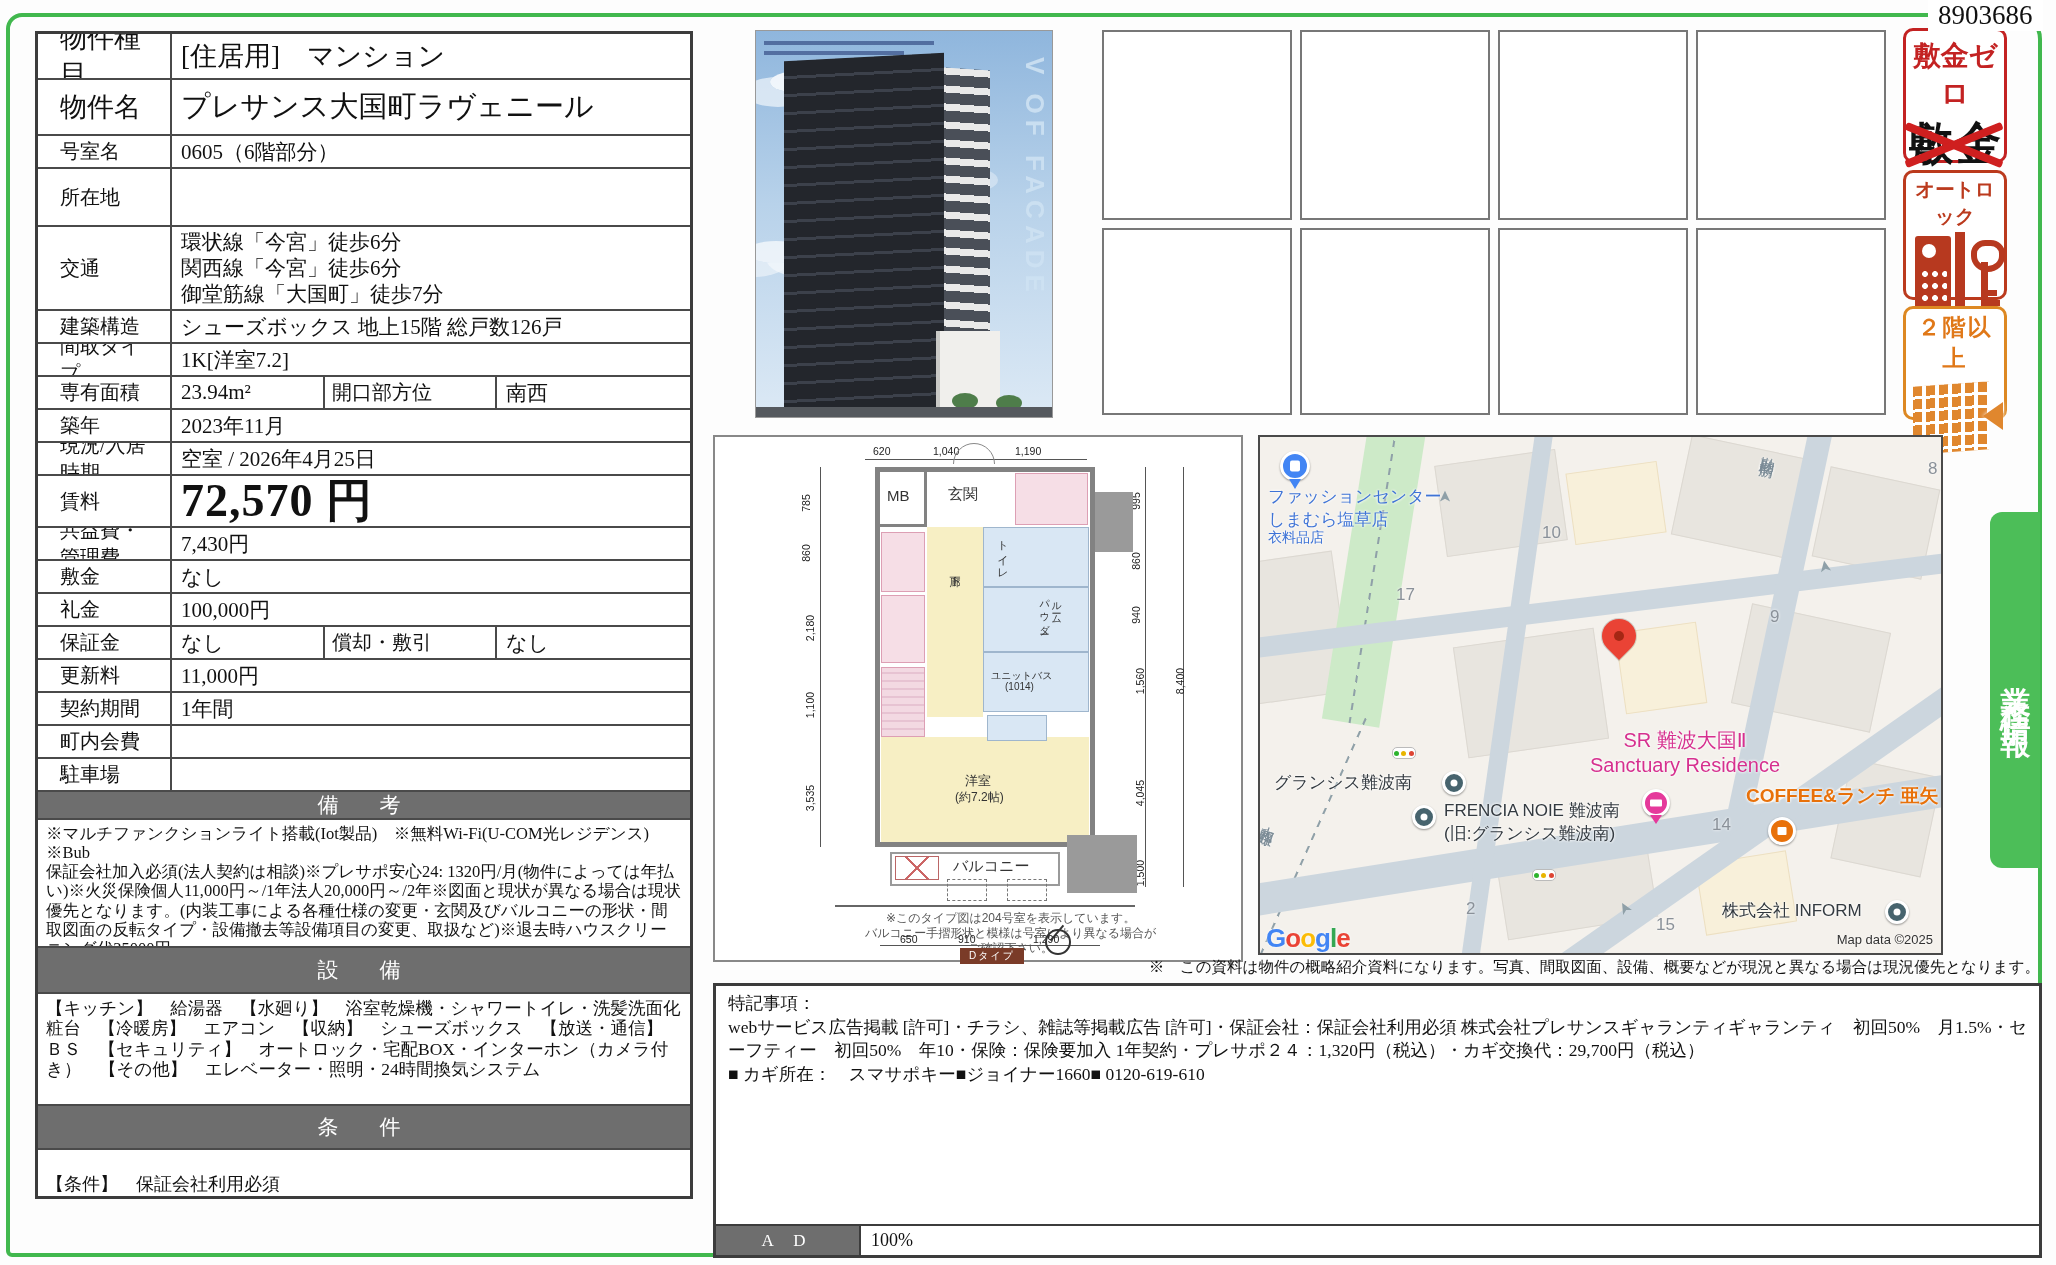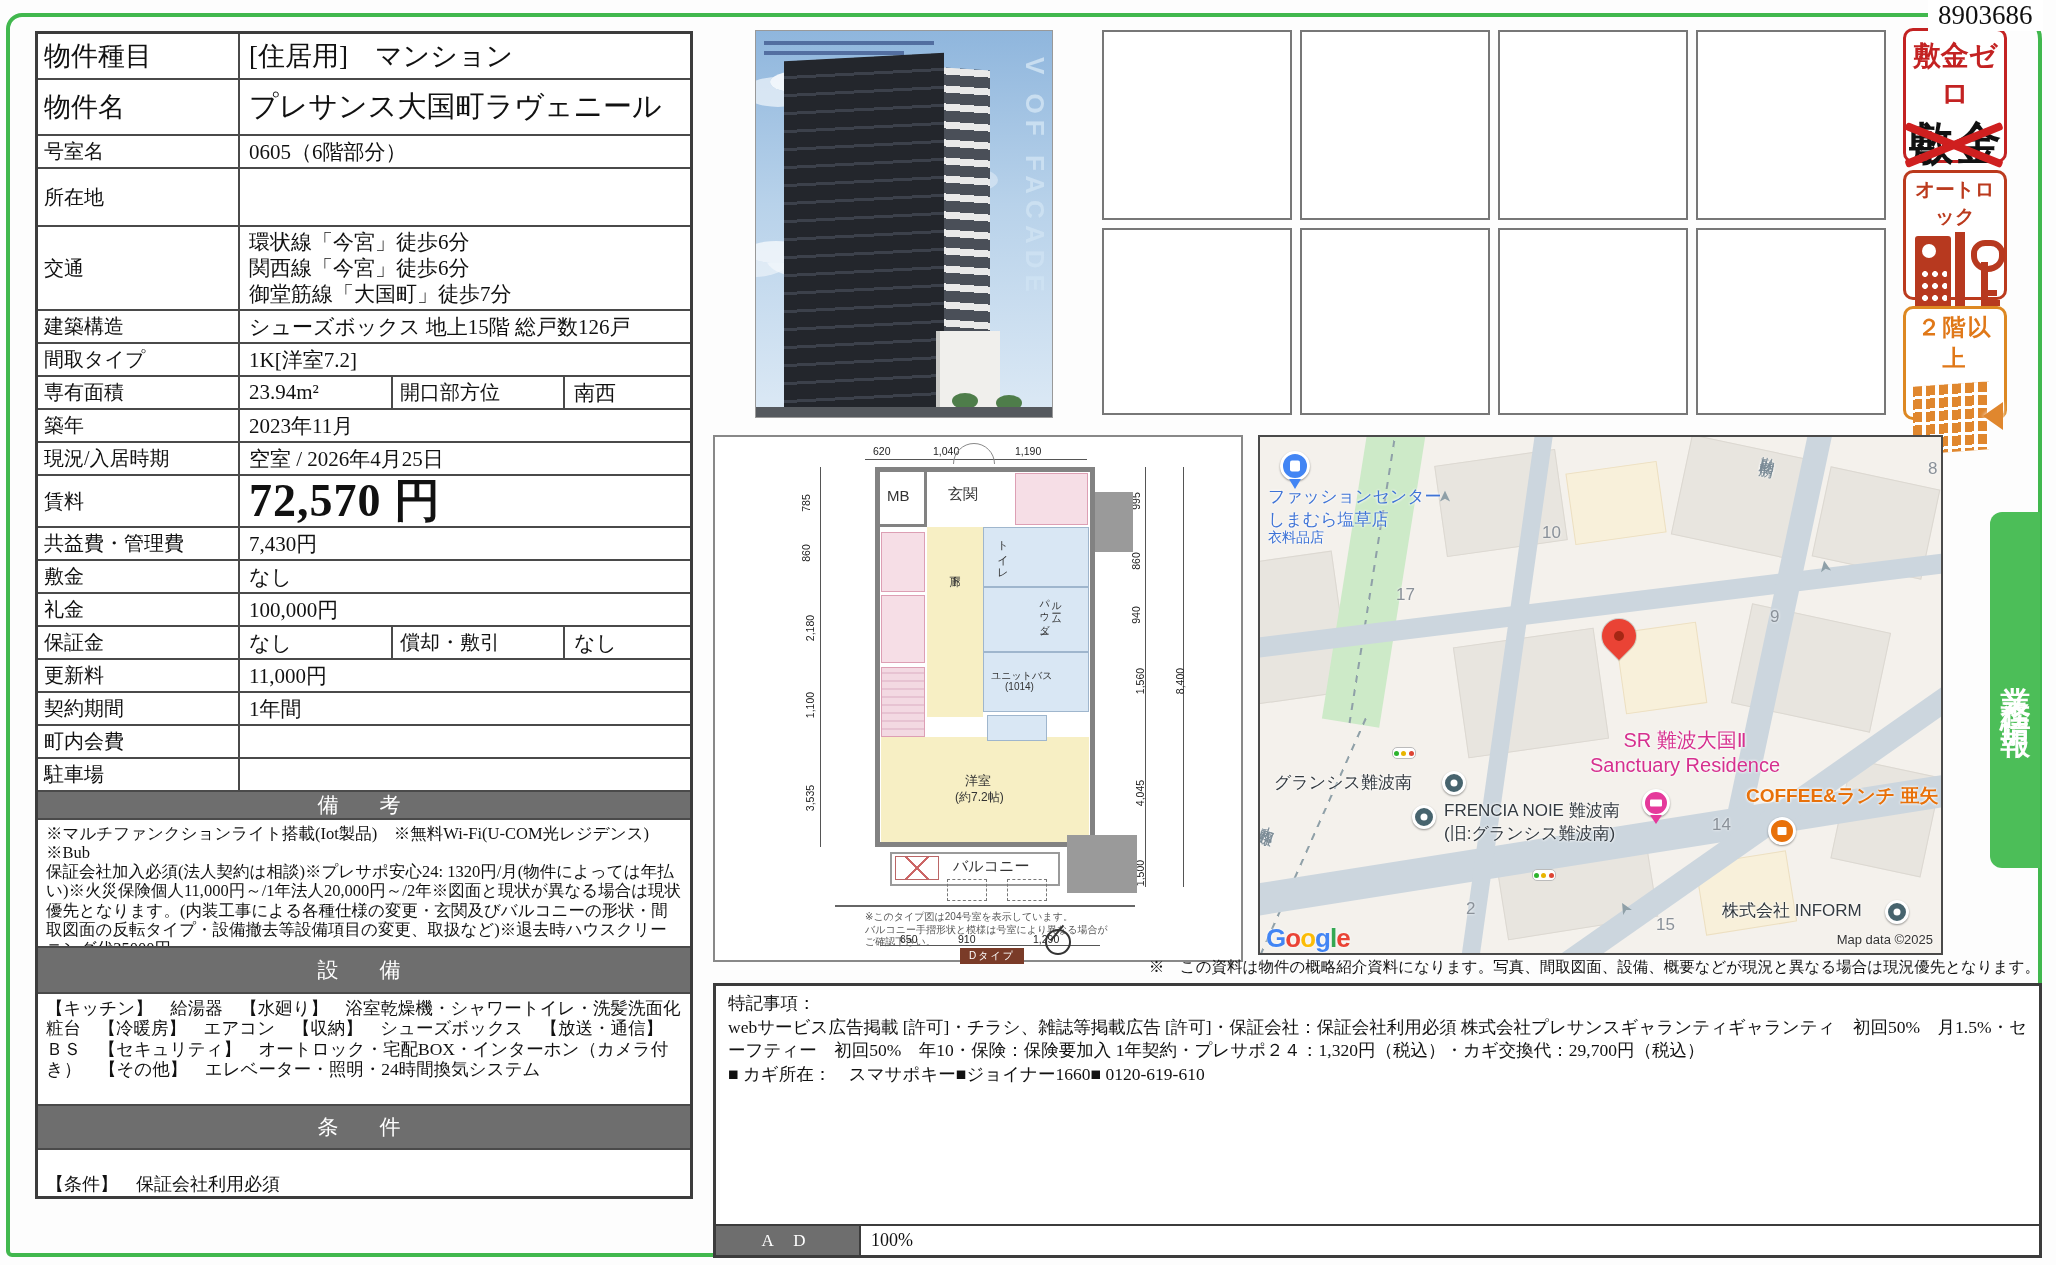--- a/index.html
+++ b/index.html
@@ -14,7 +14,7 @@
           border:3px solid #3c3c3c;background:#fff;}
   .trow{display:flex;box-sizing:border-box;border-bottom:2px solid #4a4a4a;overflow:hidden;}
   .trow:last-child{border-bottom:none;}
-  .lc{width:202px;box-sizing:border-box;border-right:2px solid #4a4a4a;padding:2px 6px;
+  .lc{width:134px;box-sizing:border-box;border-right:2px solid #4a4a4a;padding:2px 22px;
       display:flex;align-items:center;font-size:20px;flex:none;}
   .vc{flex:1;box-sizing:border-box;padding:2px 9px;display:flex;align-items:center;font-size:21px;}
   .vc2{width:153px;flex:none;box-sizing:border-box;border-right:2px solid #4a4a4a;padding:2px 9px;

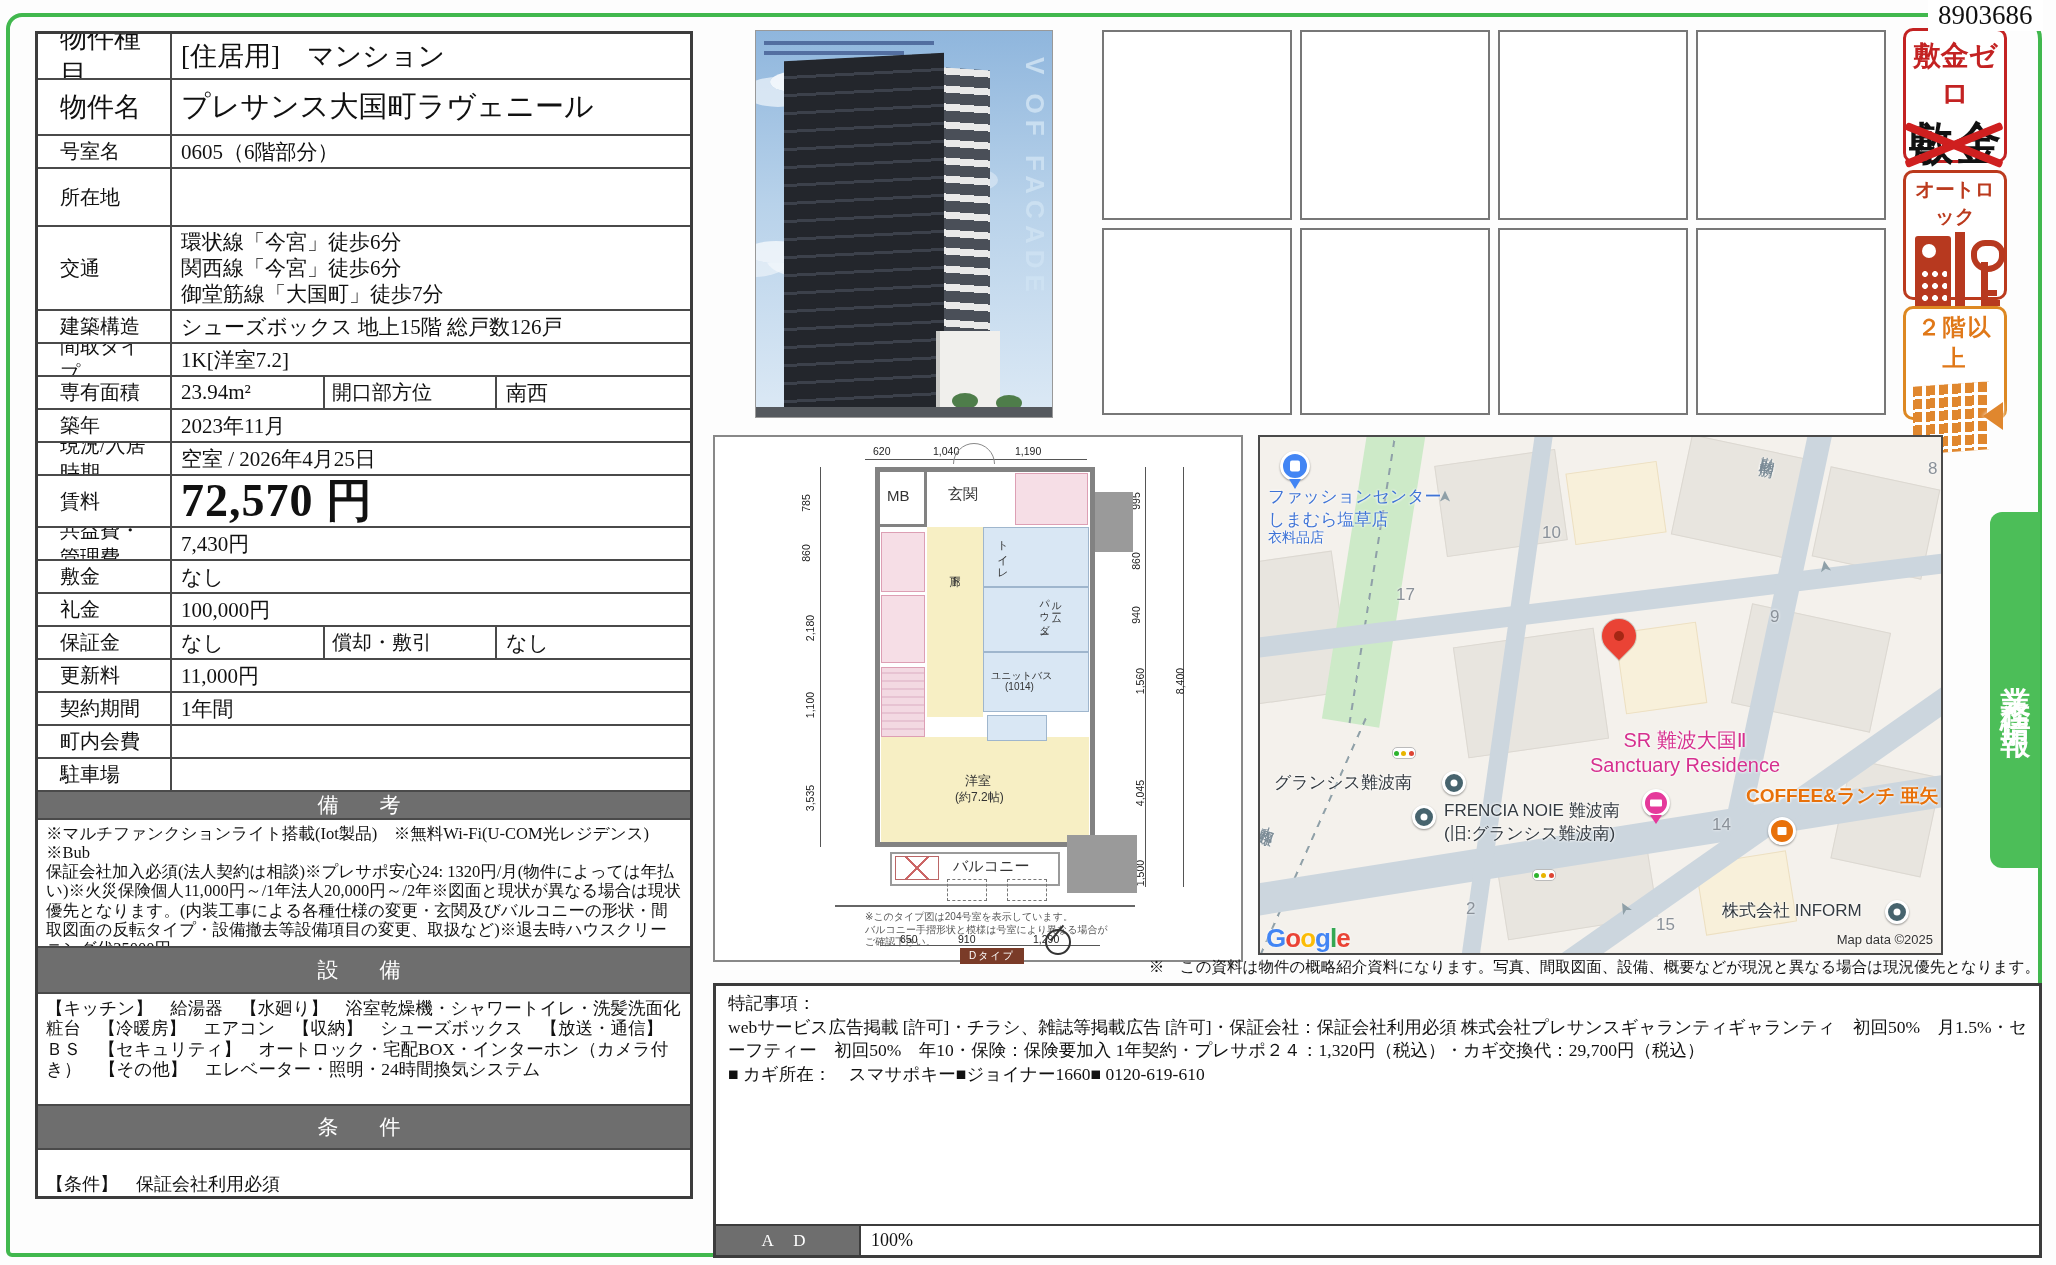--- a/index.html
+++ b/index.html
@@ -101,7 +101,7 @@
          justify-content:center;letter-spacing:2px;}
   .compass{position:absolute;width:22px;height:22px;border:2px solid #333;border-radius:50%;}
   .cneedle{position:absolute;left:9px;top:-8px;width:2px;height:20px;background:#333;transform:rotate(40deg);}
-  .pnote{position:absolute;font-size:10px;color:#555;line-height:1.25;white-space:nowrap;}
+  .pnote{position:absolute;font-size:12px;color:#555;line-height:1.25;white-space:nowrap;text-align:center;}
   .arcdoor{position:absolute;width:40px;height:40px;border:1px solid #888;border-radius:50%;
            clip-path:polygon(0 0,100% 0,100% 50%,0 50%);}
   

